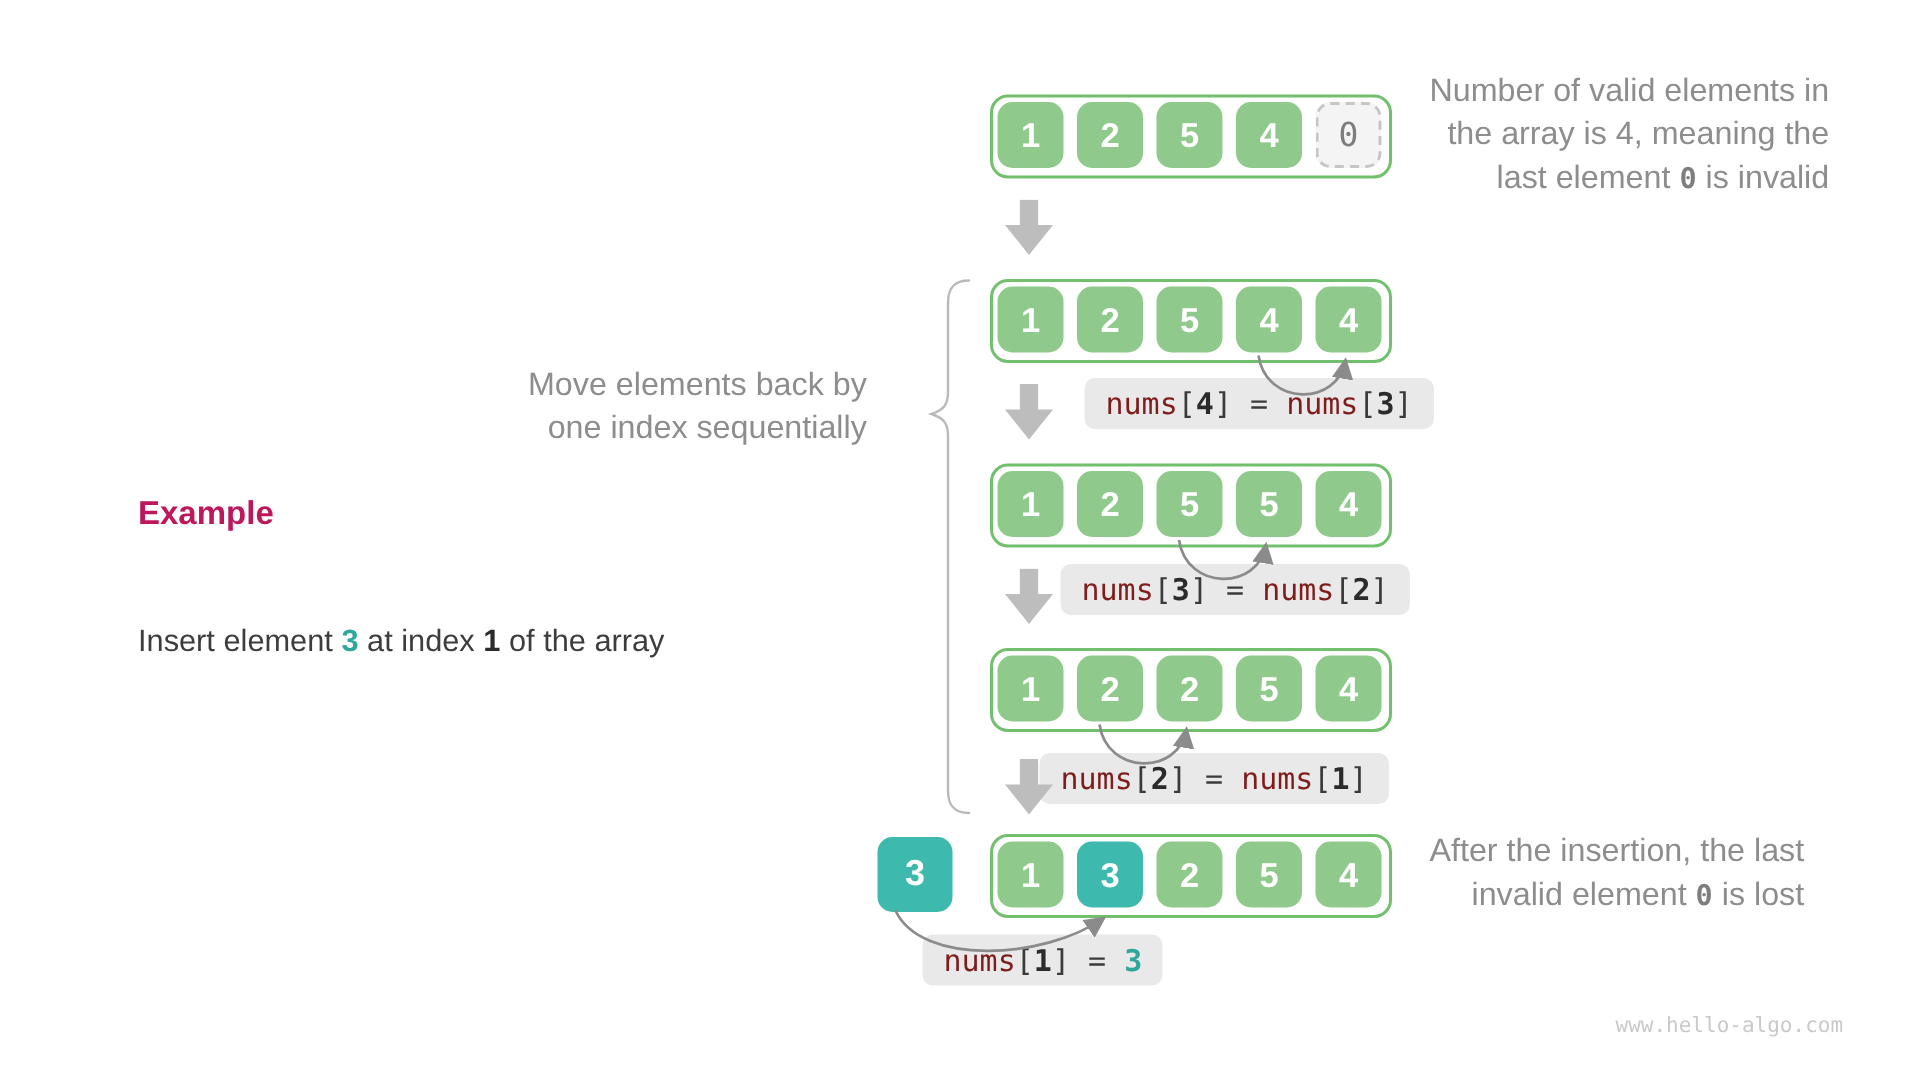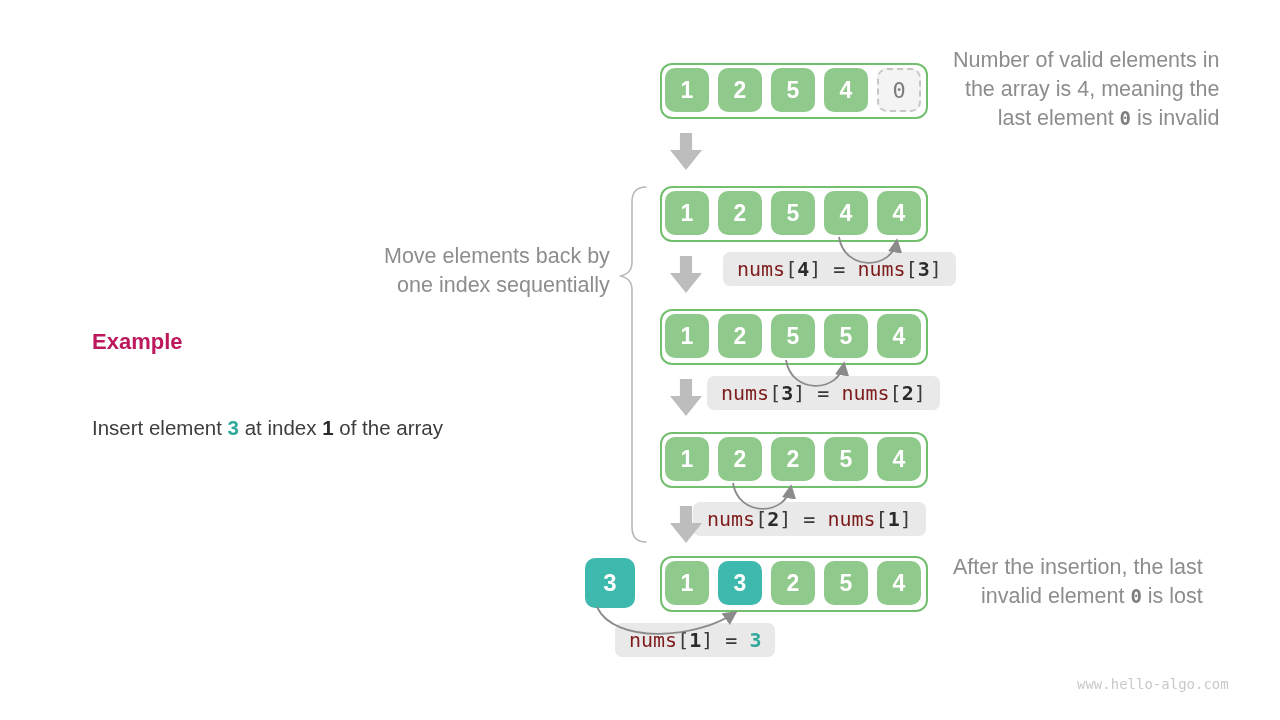--- a/index.html
+++ b/index.html
@@ -50,7 +50,7 @@
 <div class="abs heading" style="left:92px;top:329px;">Example</div>
 <div class="abs sentence" style="left:92px;top:368px;margin-top:48px;"><span>Insert element </span><span class="teal-b">3</span><span> at index </span><span class="dark-b">1</span><span> of the array</span></div>
 
-<div class="abs note" style="left:352px;top:242px;margin-left:32px;">
+<div class="abs note" style="left:352px;top:242px;">
   <div>Move elements back by</div>
   <div>one index sequentially</div>
 </div>

